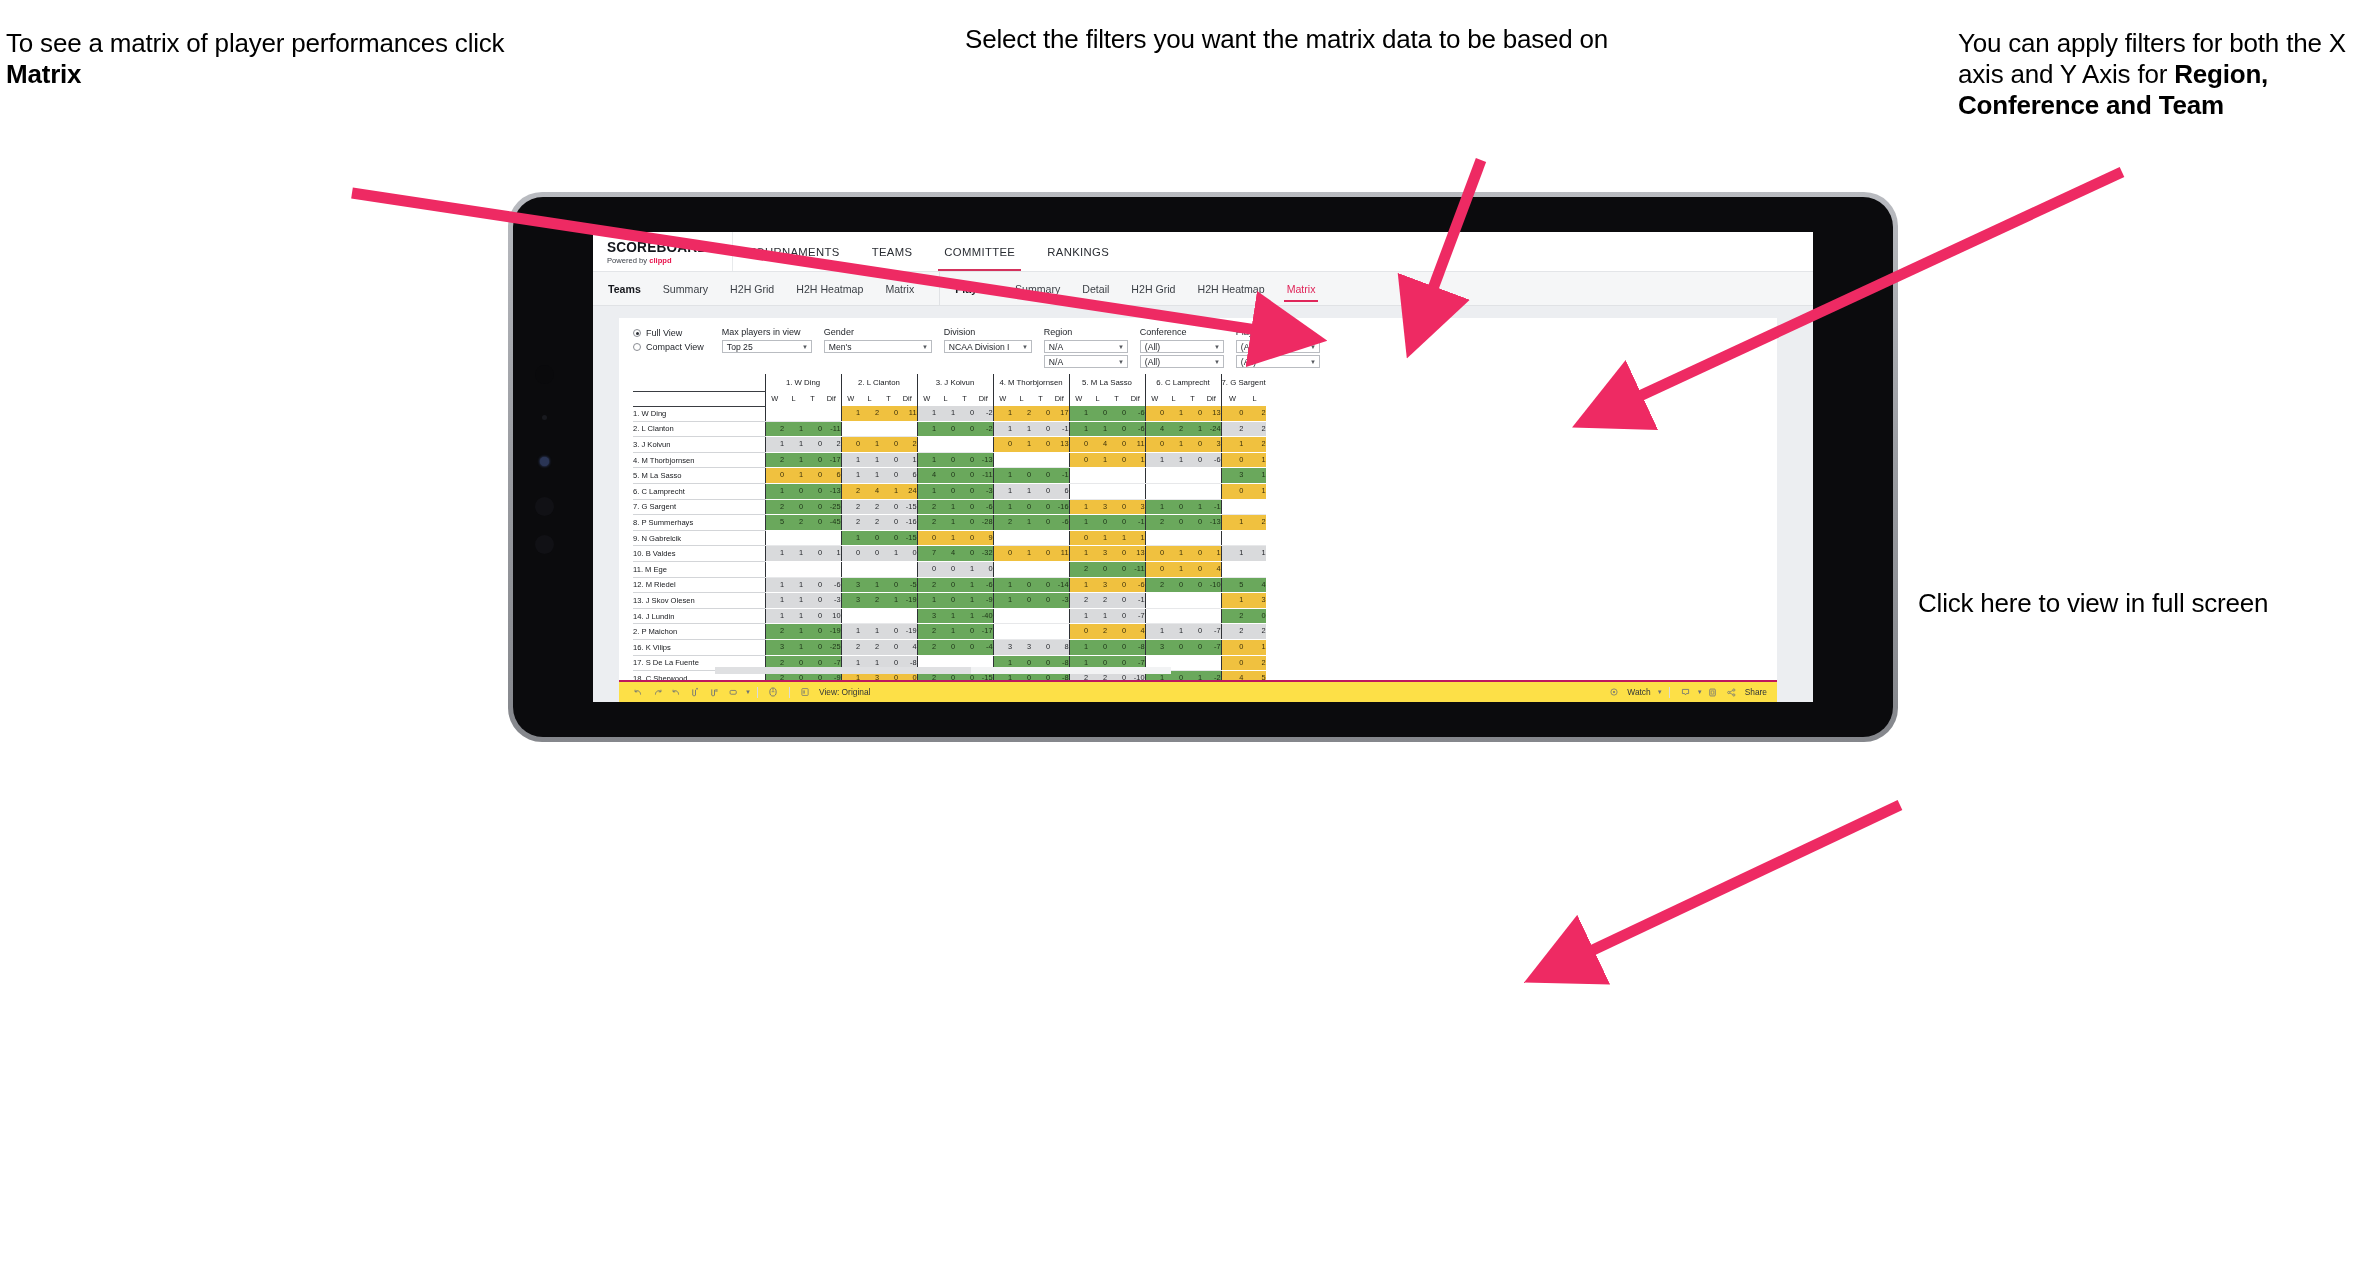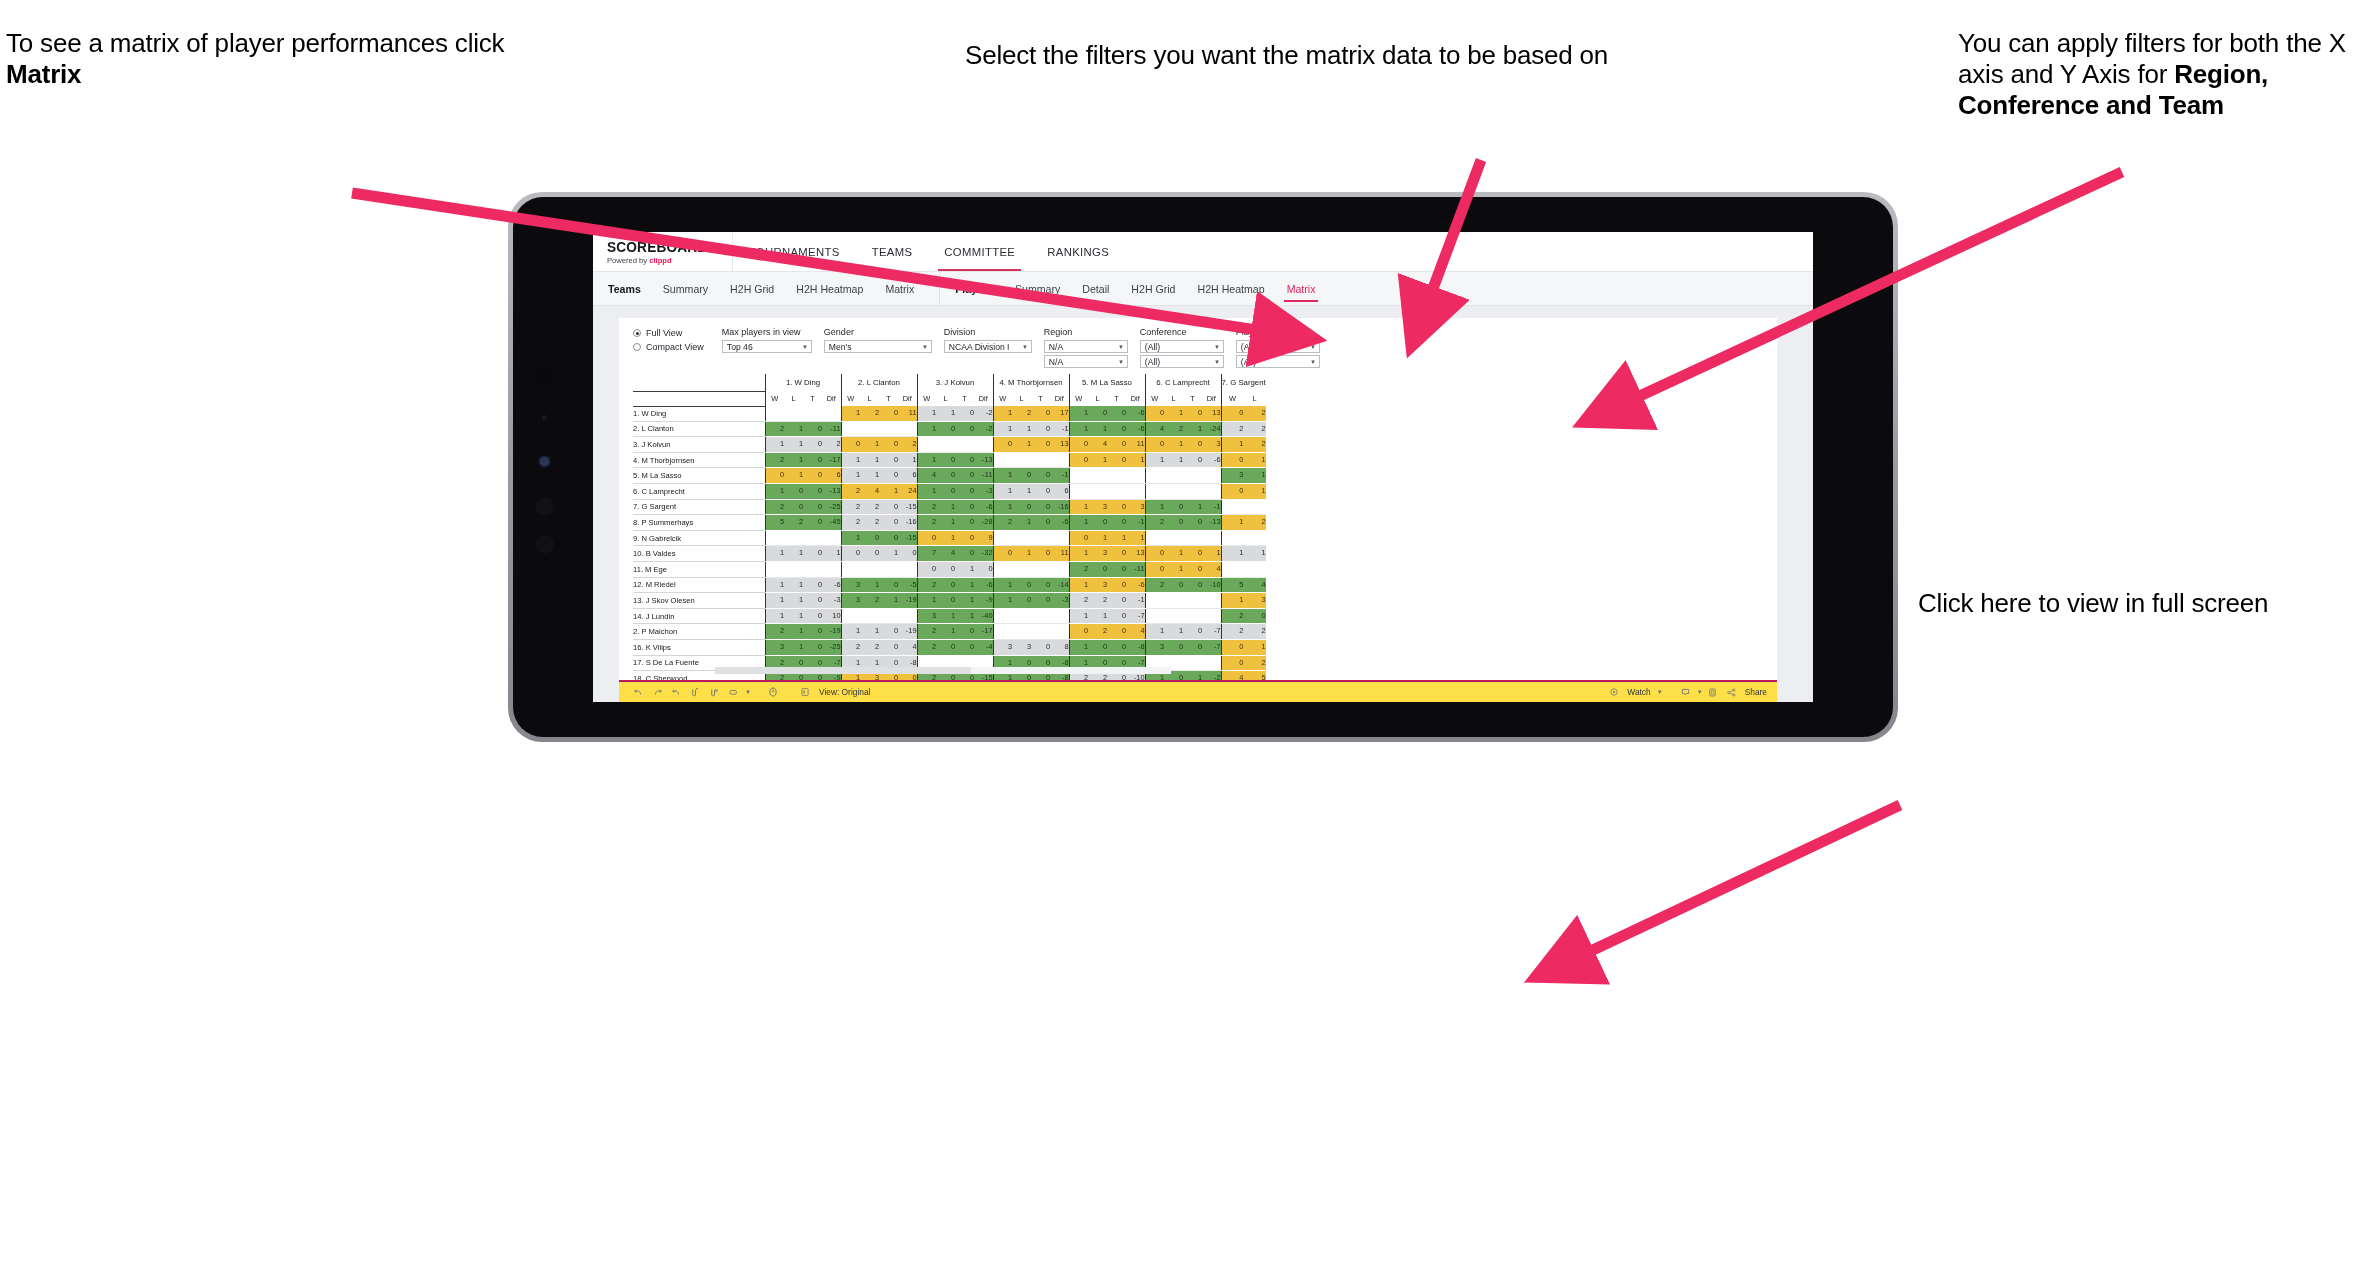--- a/index.html
+++ b/index.html
@@ -22,7 +22,7 @@
   }
   .annot b { font-weight: 700; }
   #annot-left   { left: 6px;   top: 28px;  width: 560px; }
-  #annot-mid    { left: 965px; top: 40px;  width: 790px; }
+  #annot-mid    { left: 965px; top: 24px;  width: 790px; }
   #annot-right  { left: 1958px;top: 28px;  width: 420px; }
   #annot-full   { left: 1918px;top: 588px; width: 440px; }
 

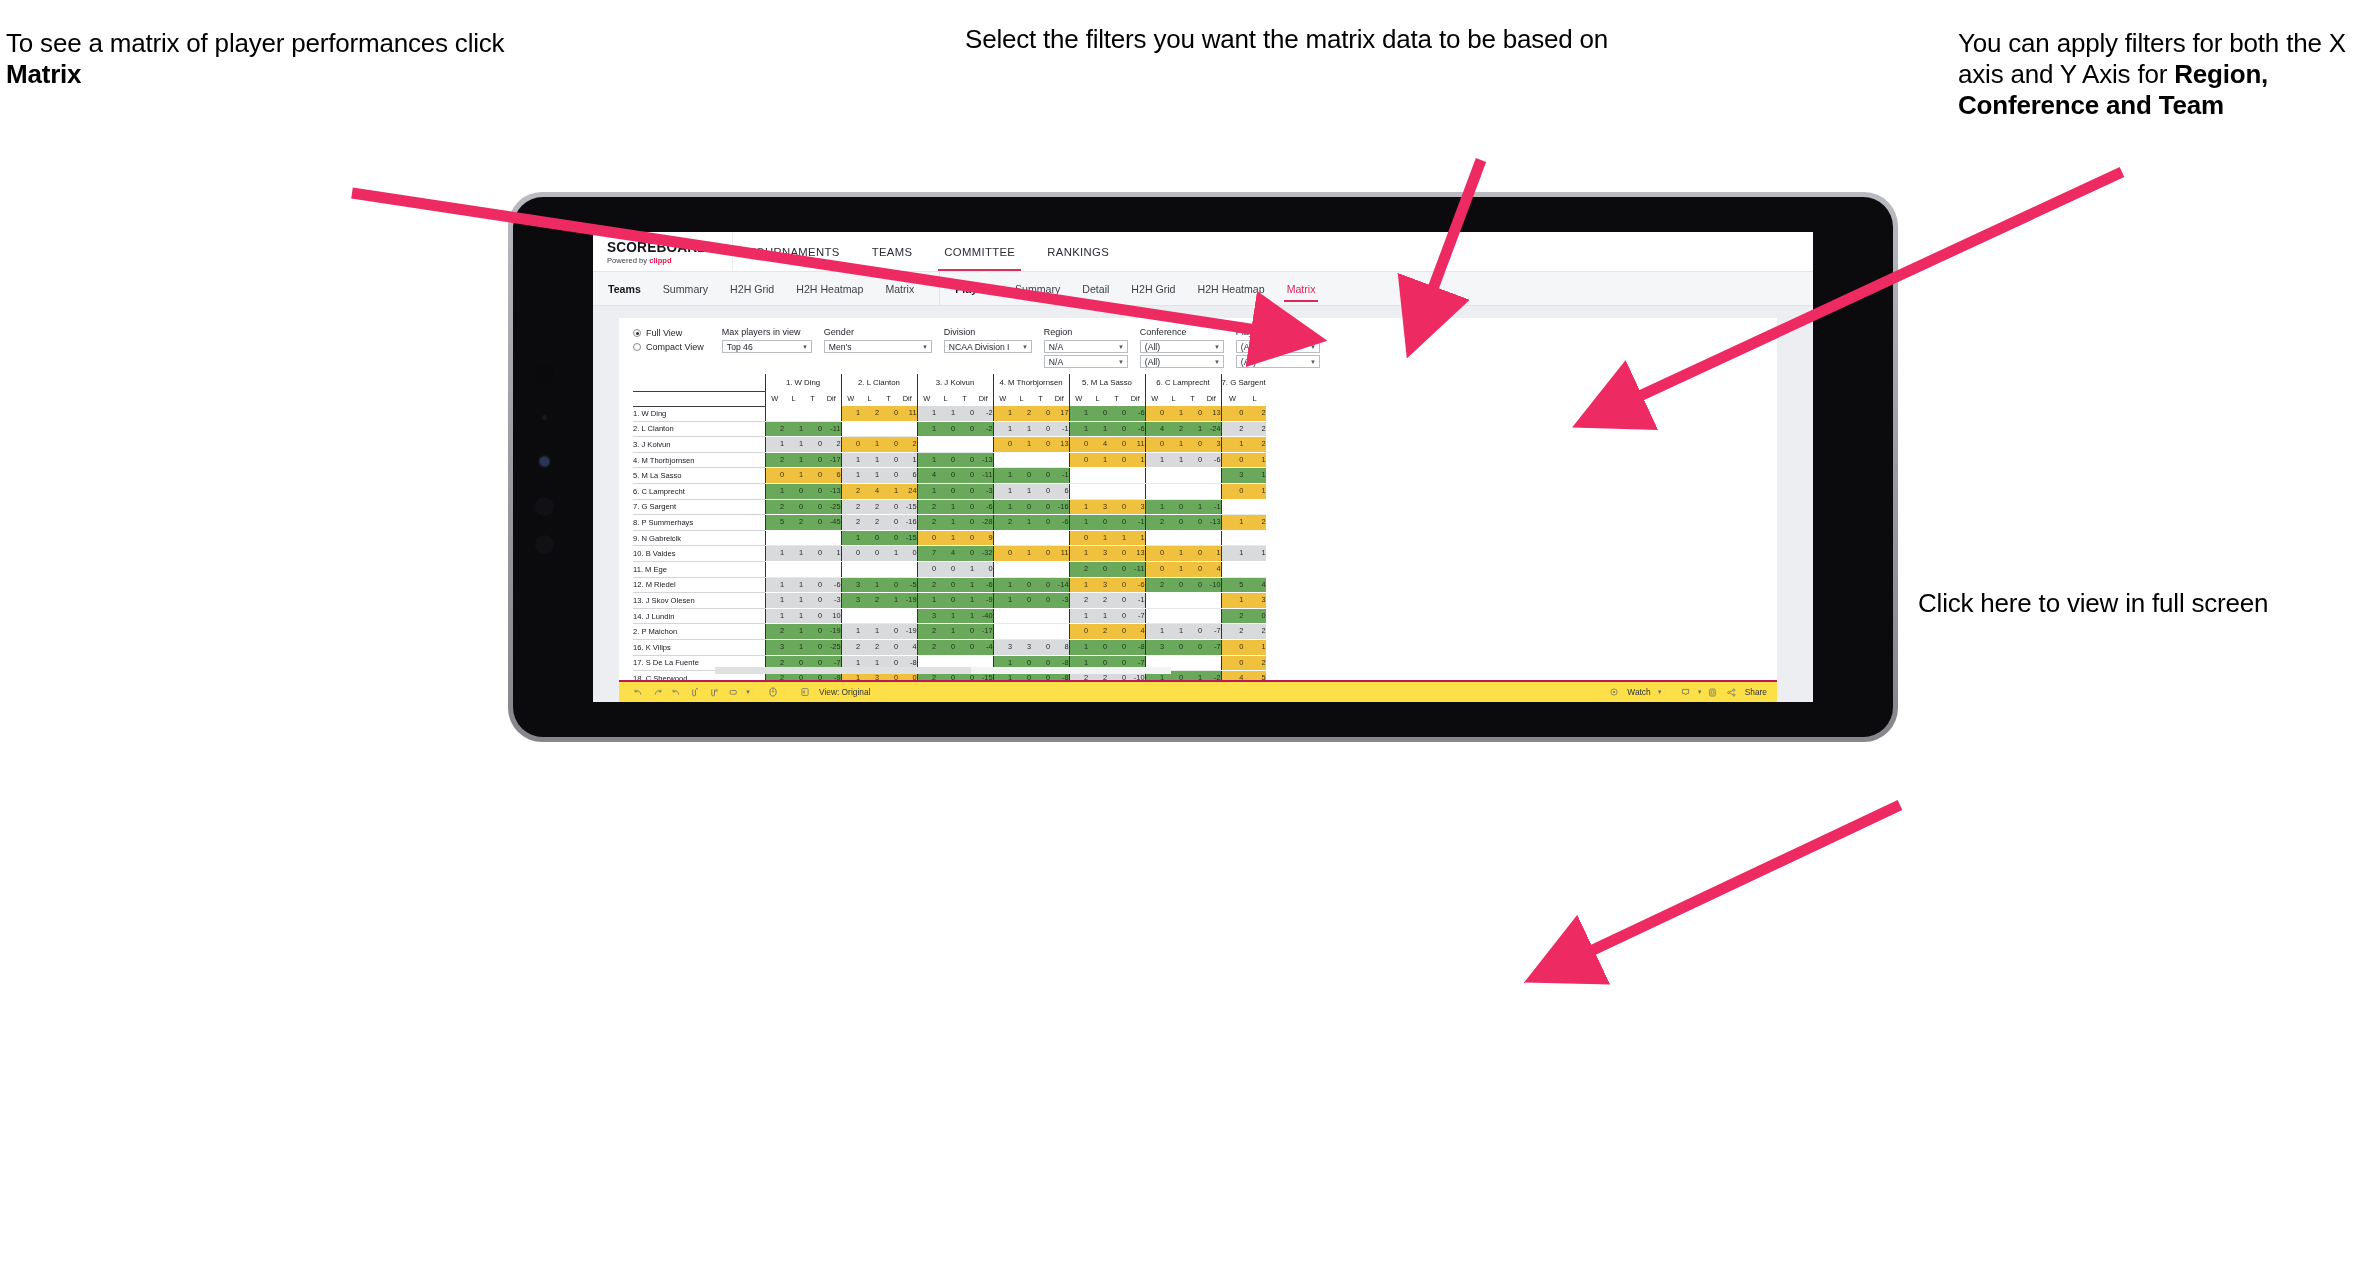--- a/index.html
+++ b/index.html
@@ -243,7 +243,7 @@
               <div class="fcol">
                 <div class="flabel">Max players in view</div>
                 <div class="sel w90">
-                  <span>Top 46</span>
+                  <span>Top 25</span>
                   <span class="cv">▼</span>
                 </div>
               </div>

